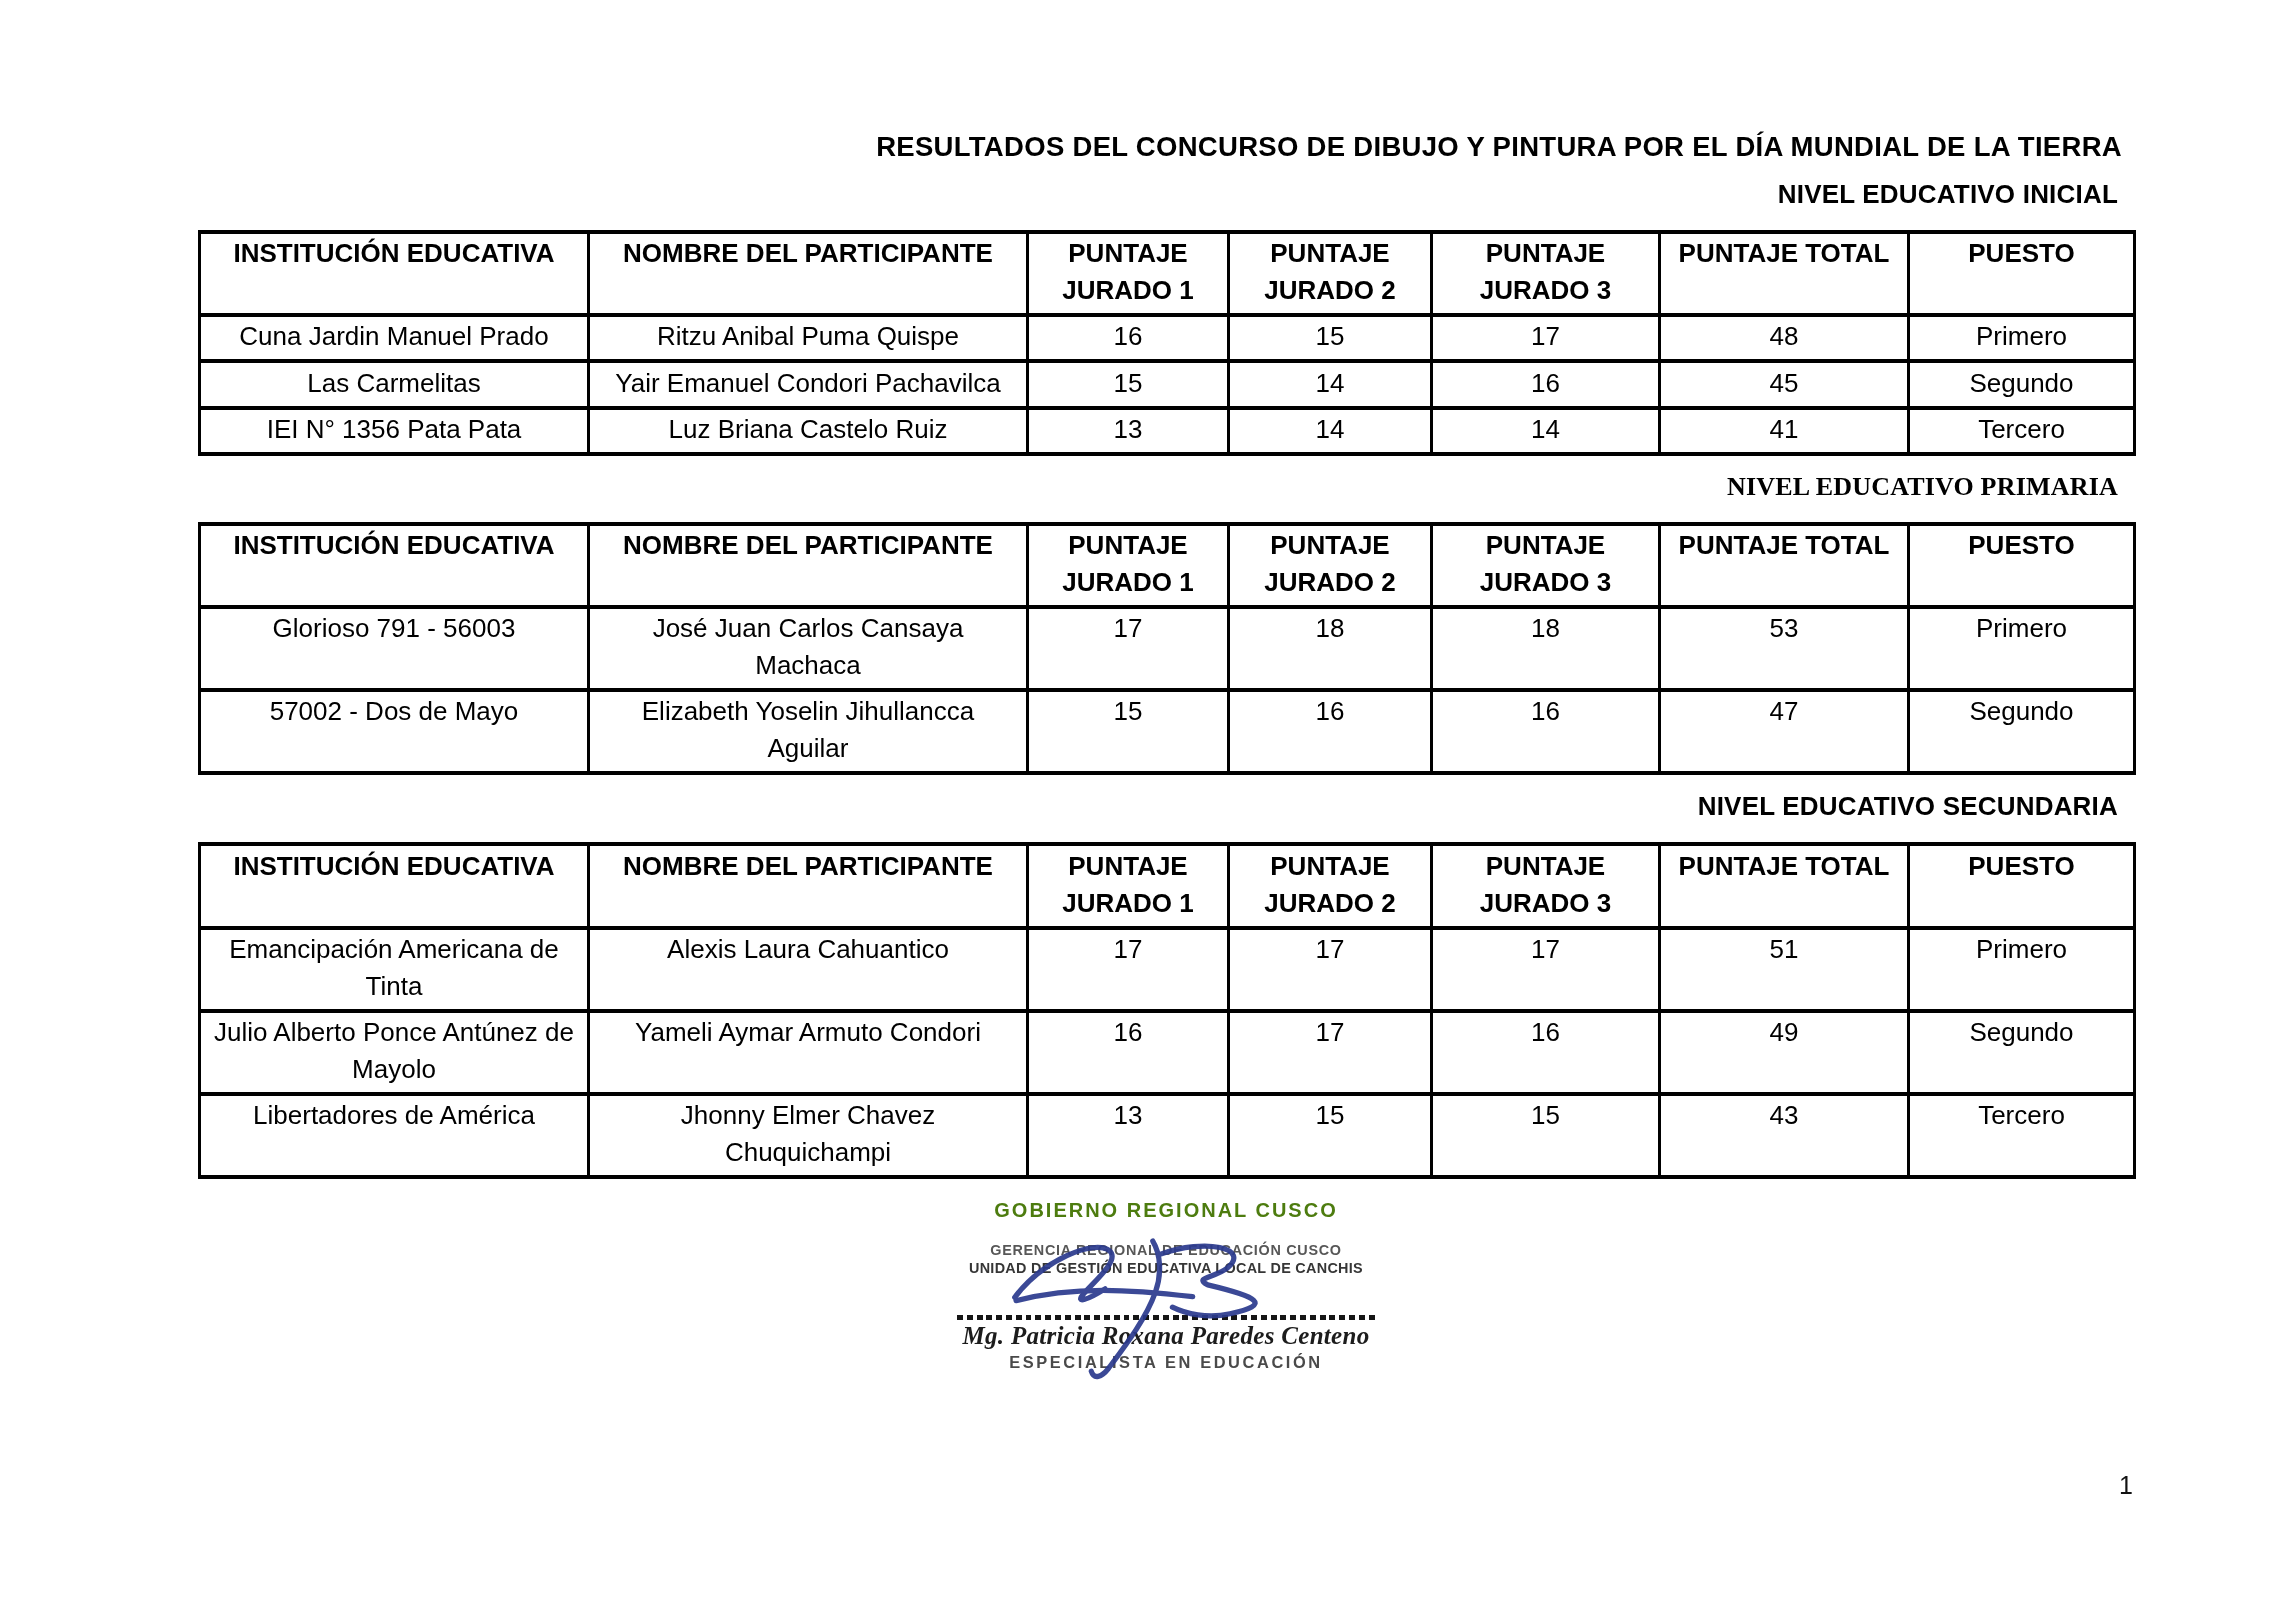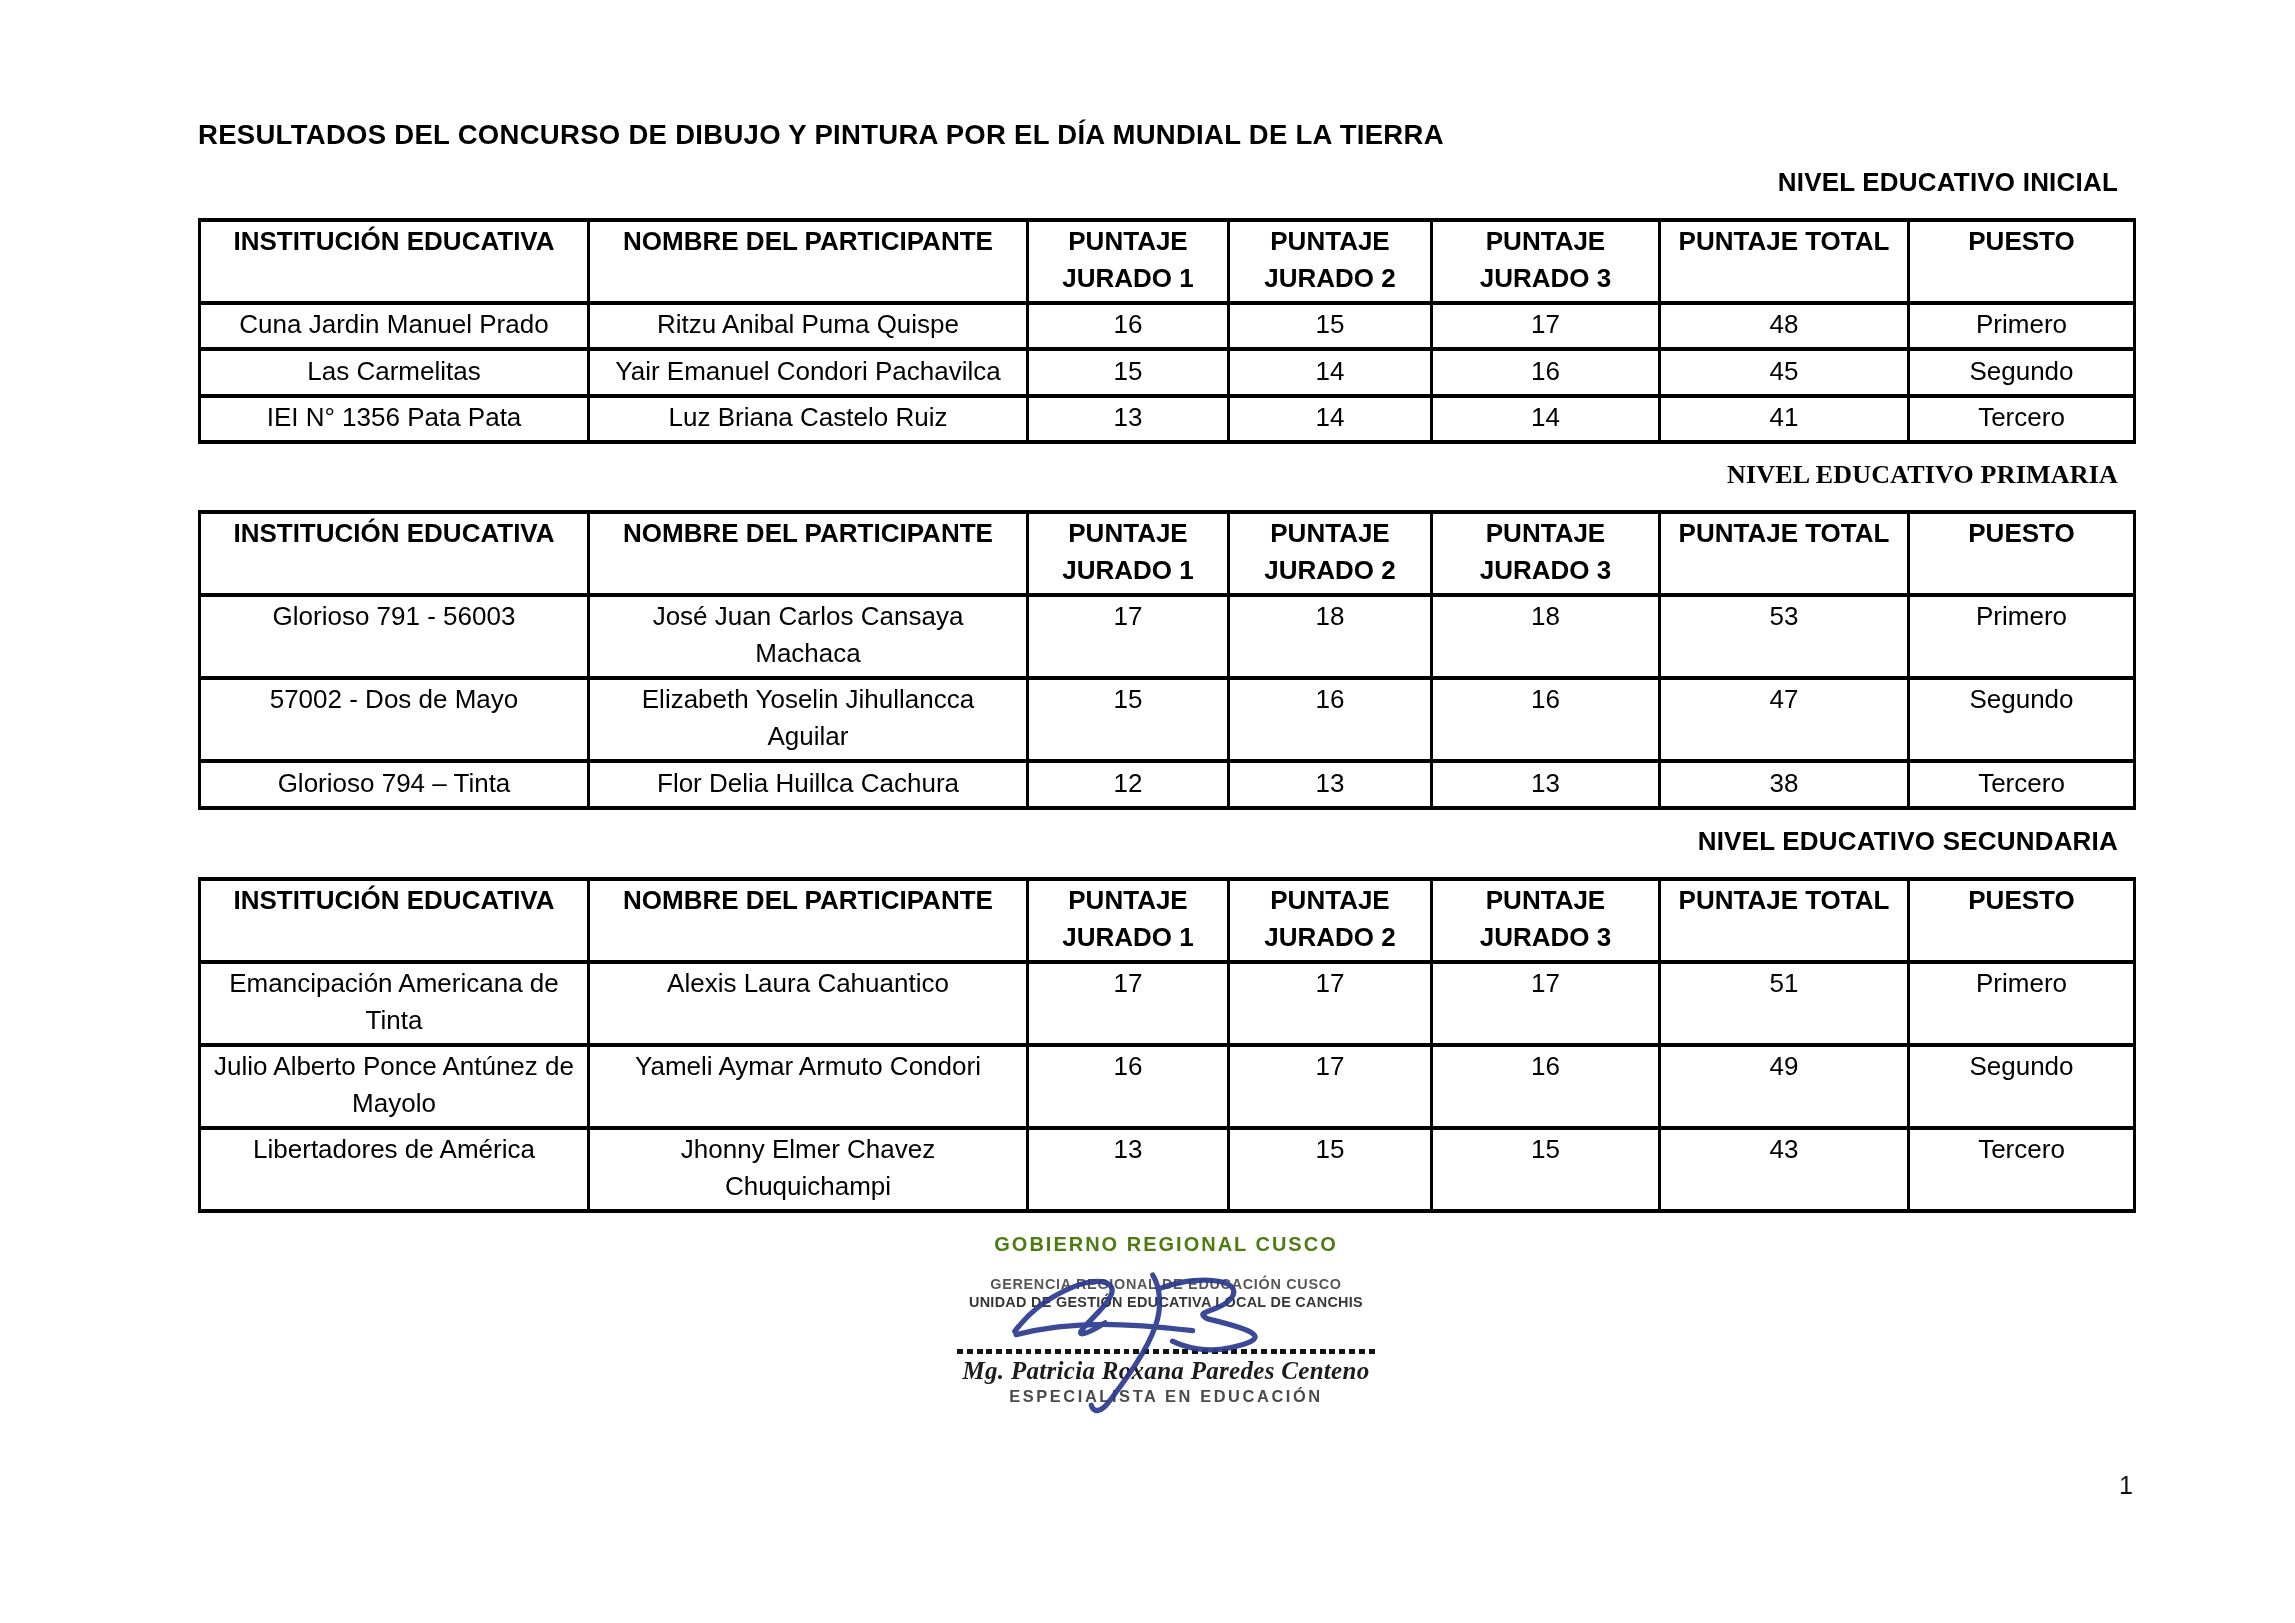--- a/index.html
+++ b/index.html
@@ -9,7 +9,7 @@
     box-sizing:border-box;padding-top:119px;overflow:hidden;
   }
   .content{margin-left:198px;width:1936px;}
-  h1.doc-title{font-size:27.5px;font-weight:700;text-align:left;margin:0;letter-spacing:0.3px;}
+  h1.doc-title{font-size:27.5px;font-weight:700;text-align:right;margin:12px;letter-spacing:0.3px;}
   h2.section-title{font-size:26px;font-weight:700;text-align:right;margin:16px;letter-spacing:0.2px;}
   .mt-inicial{margin-top:39px;}
   .mt-primaria{margin-top:65px;font-family:Liberation Serif, serif;}

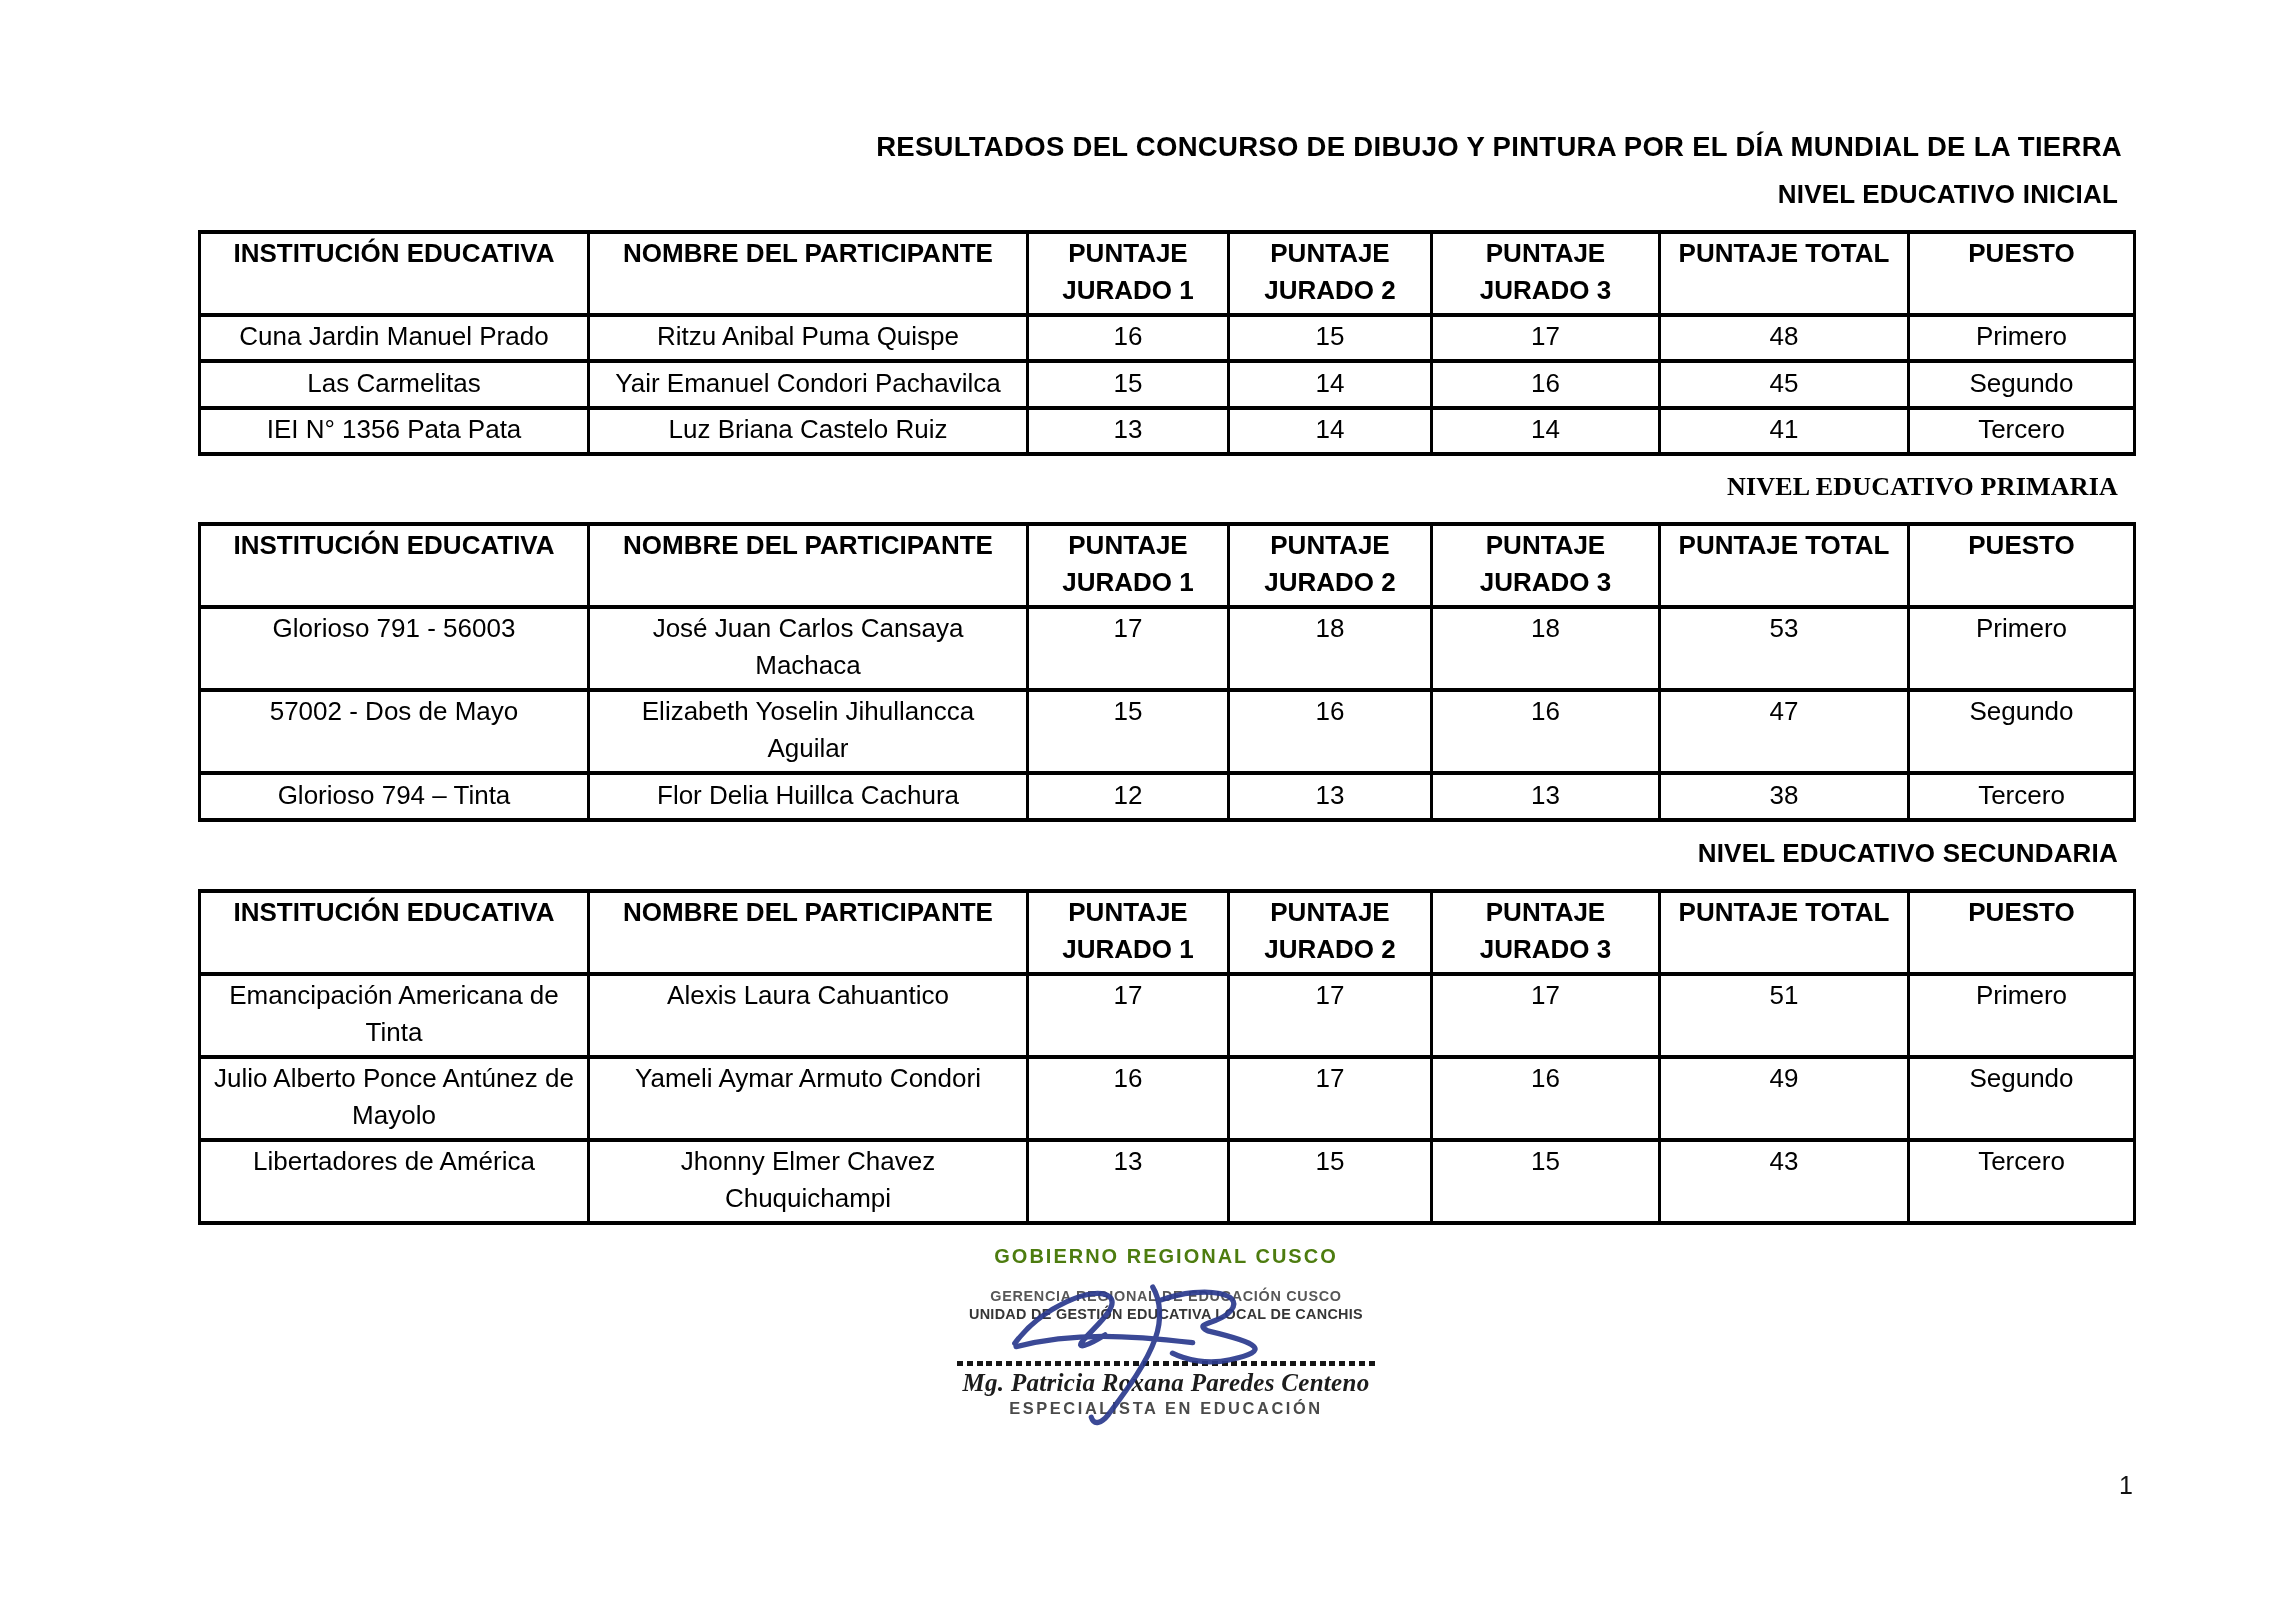--- a/index.html
+++ b/index.html
@@ -143,15 +143,6 @@
           <td>47</td>
           <td>Segundo</td>
         </tr>
-        <tr>
-          <td>Glorioso 794 – Tinta</td>
-          <td>Flor Delia Huillca Cachura</td>
-          <td>12</td>
-          <td>13</td>
-          <td>13</td>
-          <td>38</td>
-          <td>Tercero</td>
-        </tr>
       </tbody>
     </table>
 

